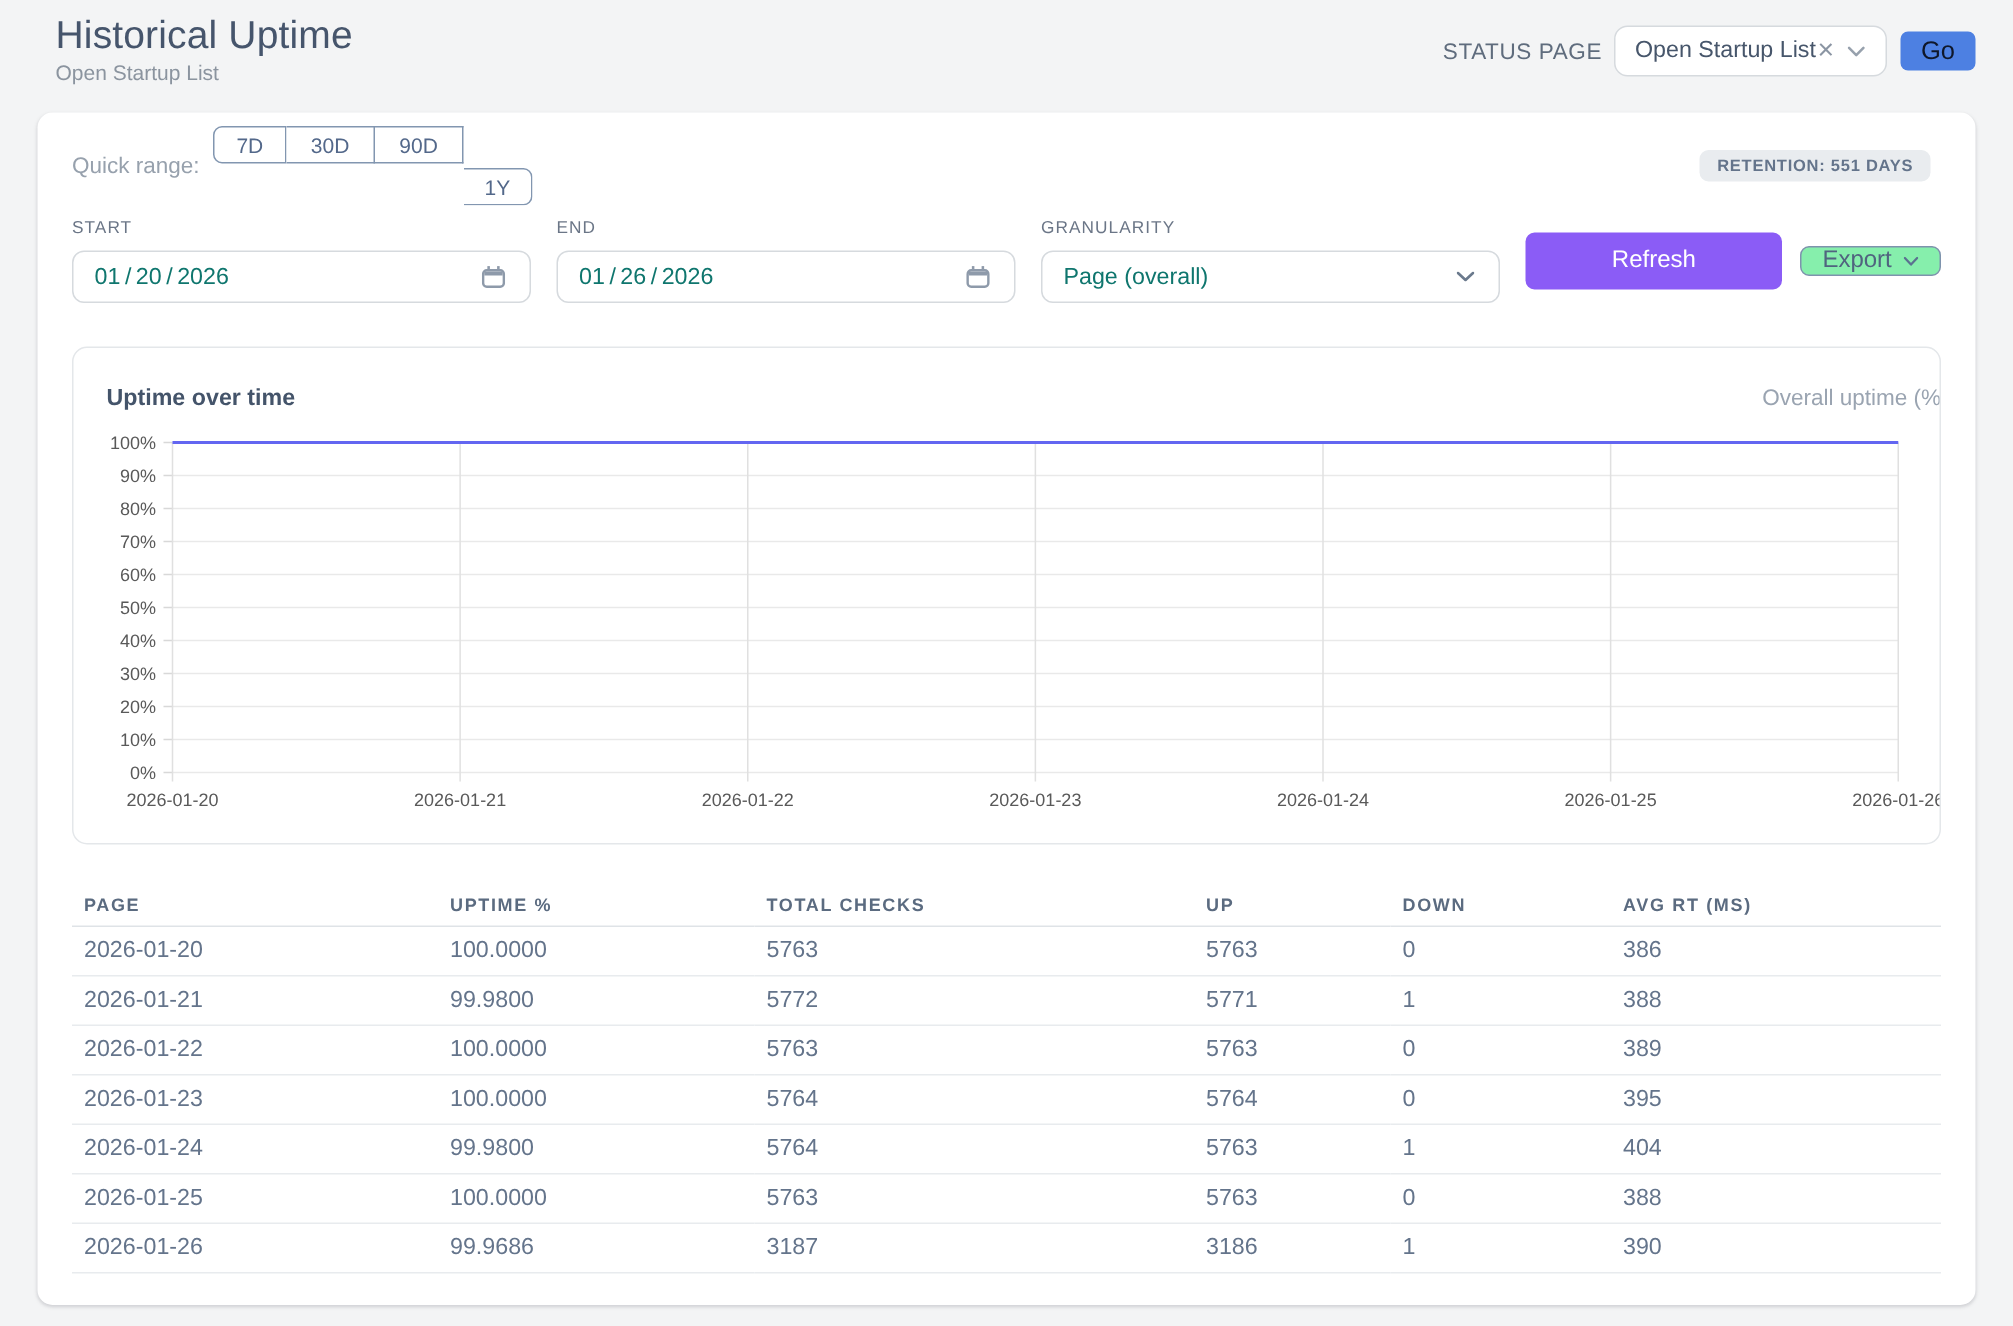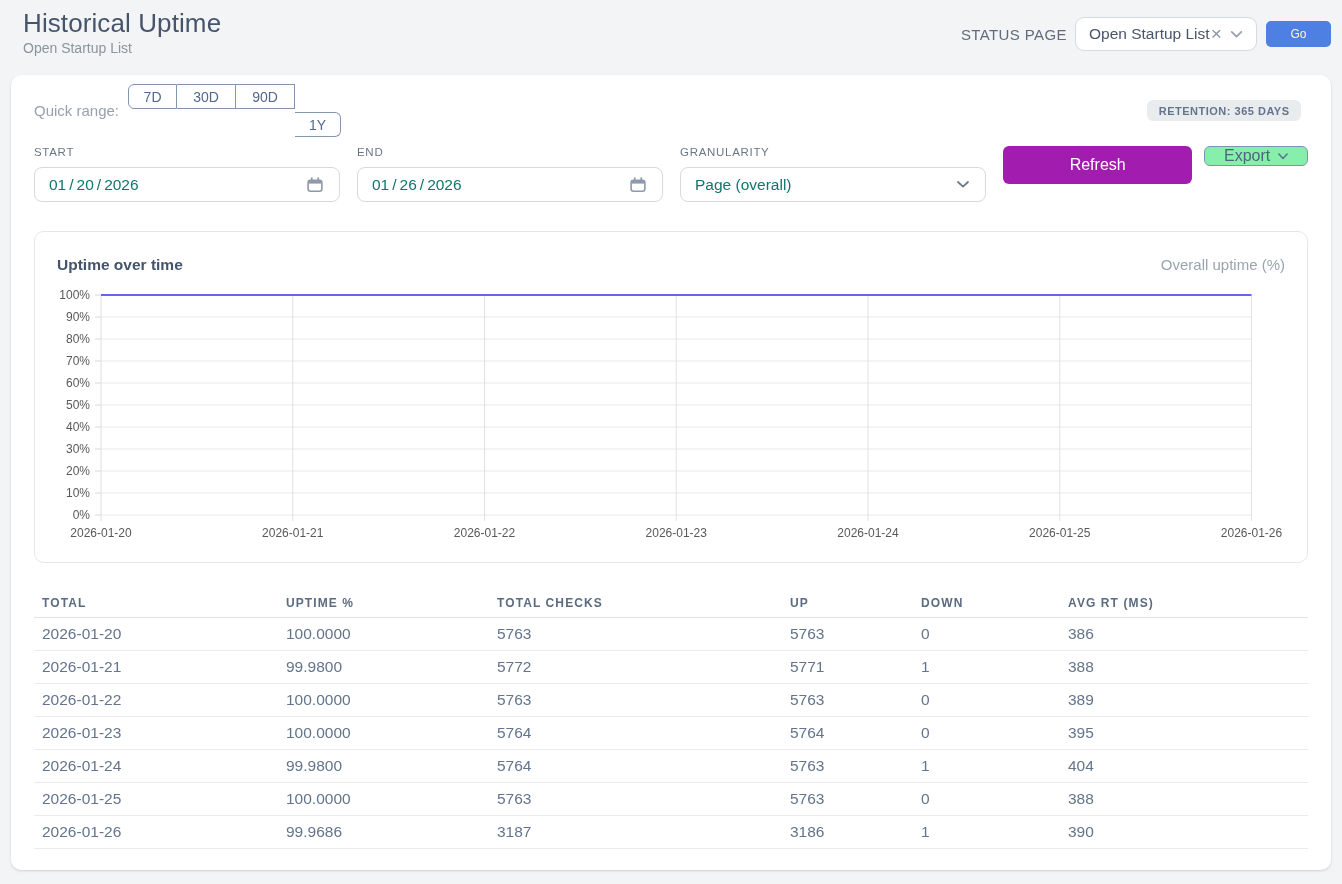--- a/index.html
+++ b/index.html
@@ -9,7 +9,7 @@
   font-family:"Liberation Sans", sans-serif;
   color:#44546a;
 }
-.page { padding:0 11px; }
+.page { padding:0 25px; }
 
 .topbar { height:75px; display:flex; justify-content:space-between; }
 .titles { padding:10px 0 0 12px; }

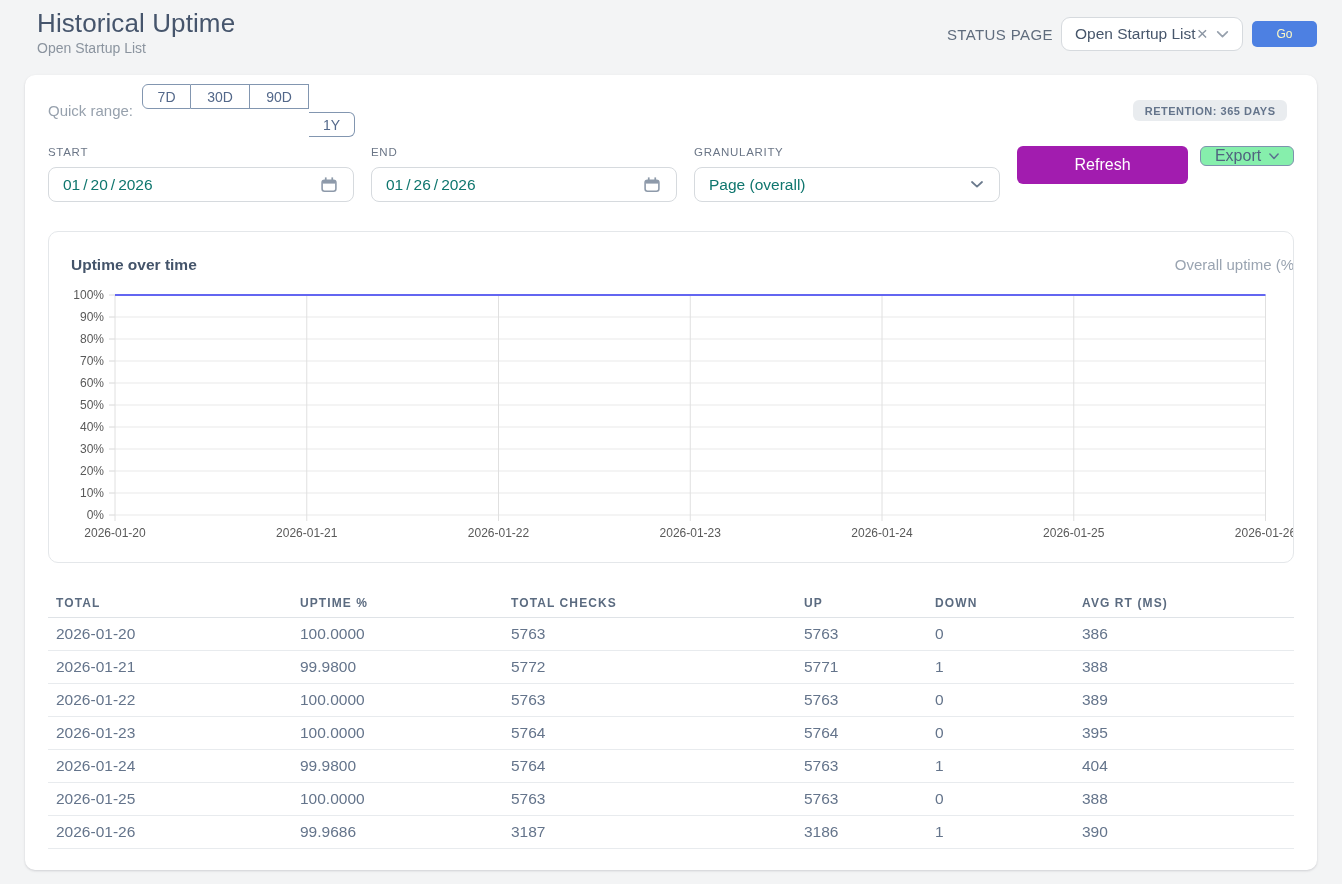--- a/index.html
+++ b/index.html
@@ -24,8 +24,8 @@
 .sel .x { color:#8b95a3; font-size:19px; margin-left:1px; font-weight:300; }
 .sel svg { margin-left:8px; }
 .go {
-  margin-left:9px; width:65px; height:26px; background:#4d80e2; color:#fef9c3; border:none;
-  border-radius:5px; font-size:12px; font-family:inherit;
+  margin-left:9px; width:50px; height:26px; background:#4d80e2; color:#0f172a; border:none;
+  border-radius:5px; font-size:17px; font-family:inherit;
 }
 
 .card {

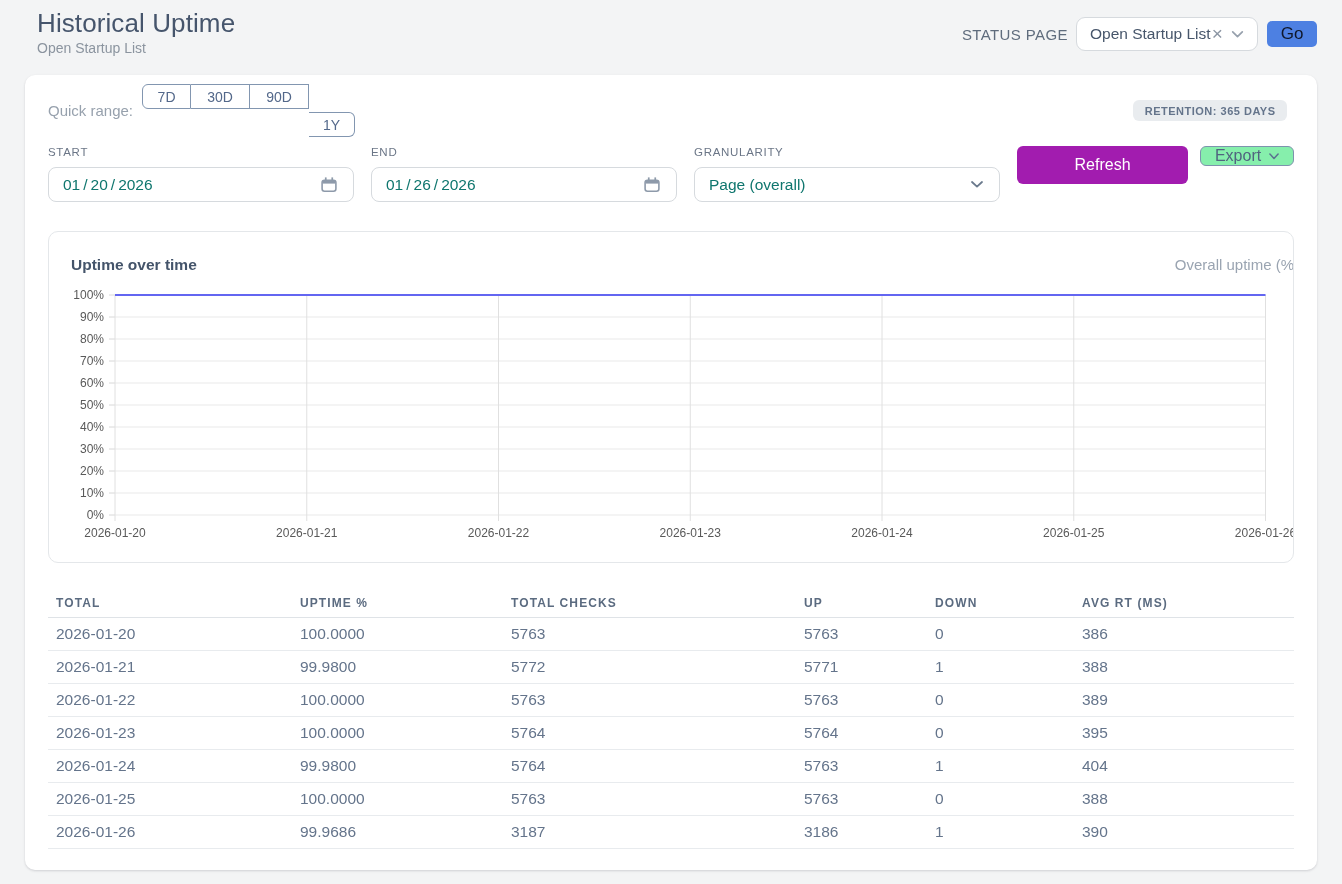--- a/index.html
+++ b/index.html
@@ -107,7 +107,7 @@
             <button class="qbtn b1y">1Y</button>
         </div>
       </div>
-      <div class="badge">RETENTION: 365 DAYS</div>
+      <div class="badge">RETENTION: 551 DAYS</div>
     </div>
     <div class="row2">
       <div class="field f-start">

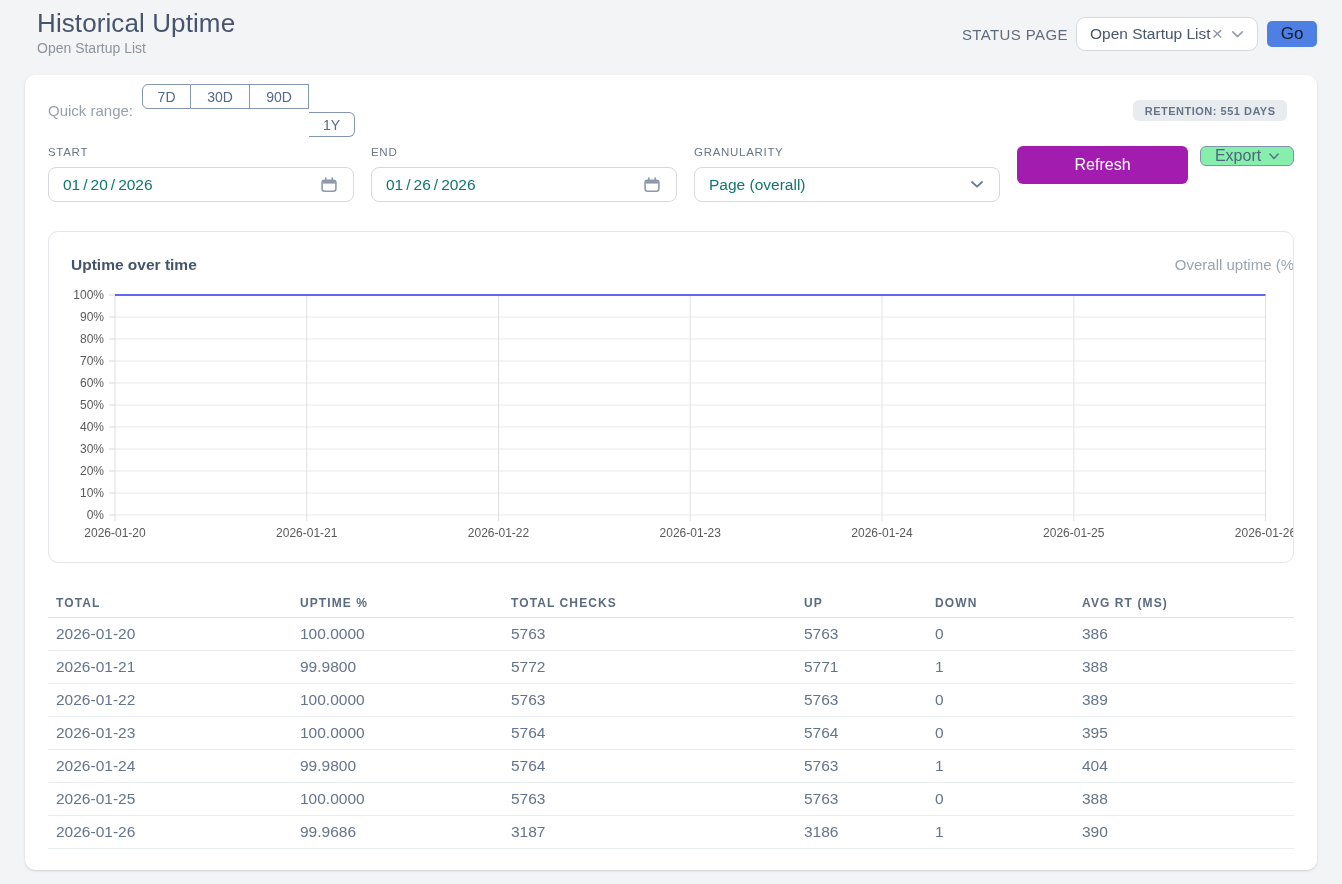--- a/index.html
+++ b/index.html
@@ -47,7 +47,7 @@
   height:21px; display:flex; align-items:center; padding:0 11.5px; border-radius:6px; margin-right:7px;
 }
 
-.row2 { display:flex; align-items:flex-start; margin-top:23px; }
+.row2 { display:flex; align-items:center; margin-top:23px; }
 .field label { display:block; font-size:11.5px; color:#6b7687; letter-spacing:0.7px; margin-bottom:9px; }
 .control {
   height:35px; background:#fff; border:1px solid #d6dade; border-radius:8px;

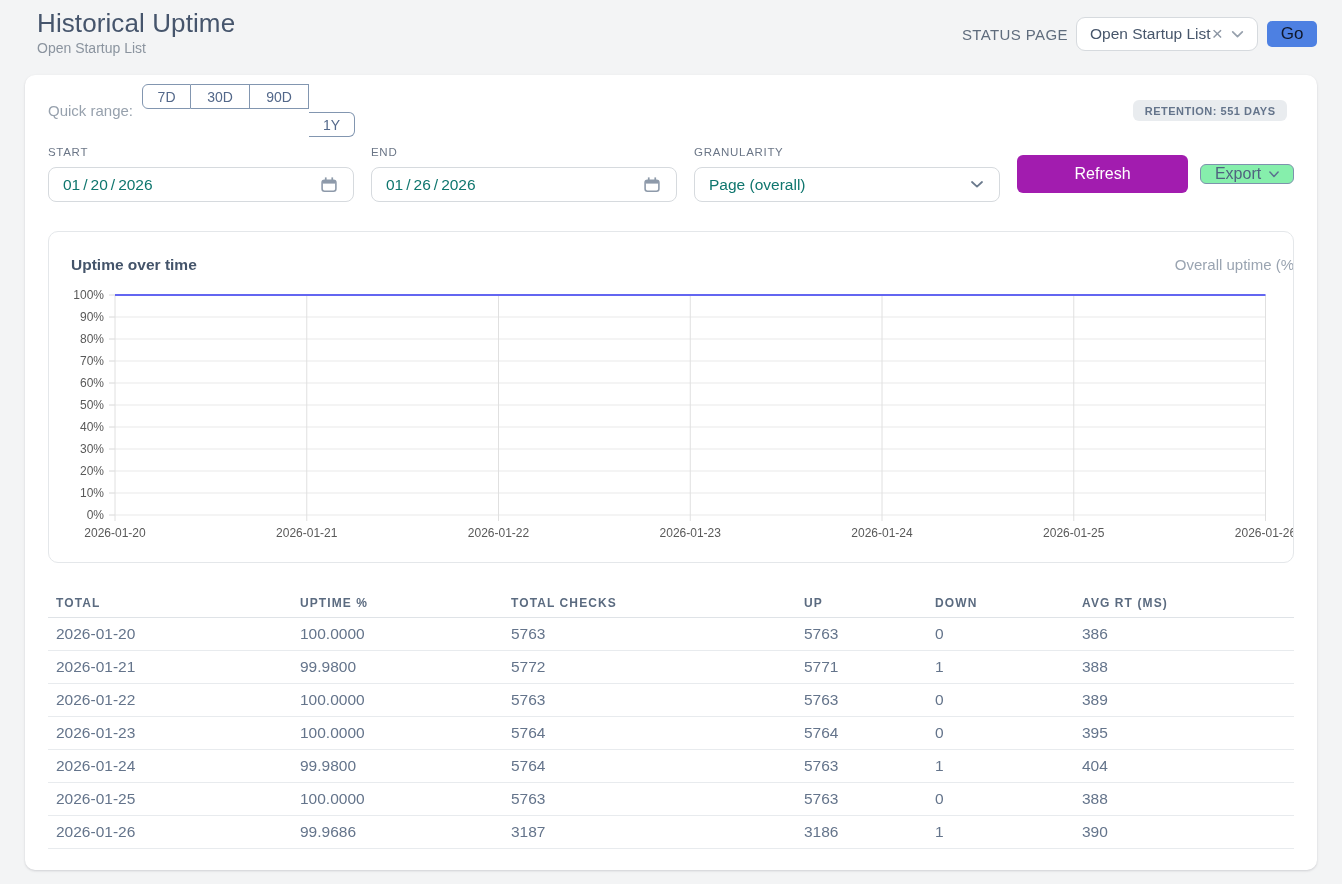--- a/index.html
+++ b/index.html
@@ -58,7 +58,7 @@
 .f-gran .control { width:306px; }
 .control .grow { flex:1; } .dt .s { margin:0 3px; }
 .refresh {
-  width:190px; height:38px; background:#a21caf; border:none; border-radius:6px;
+  width:190px; height:38px; background:#8b5cf6; border:none; border-radius:6px;
   color:#fff; font-size:16px; font-family:inherit; margin-right:12px;
 }
 .export {

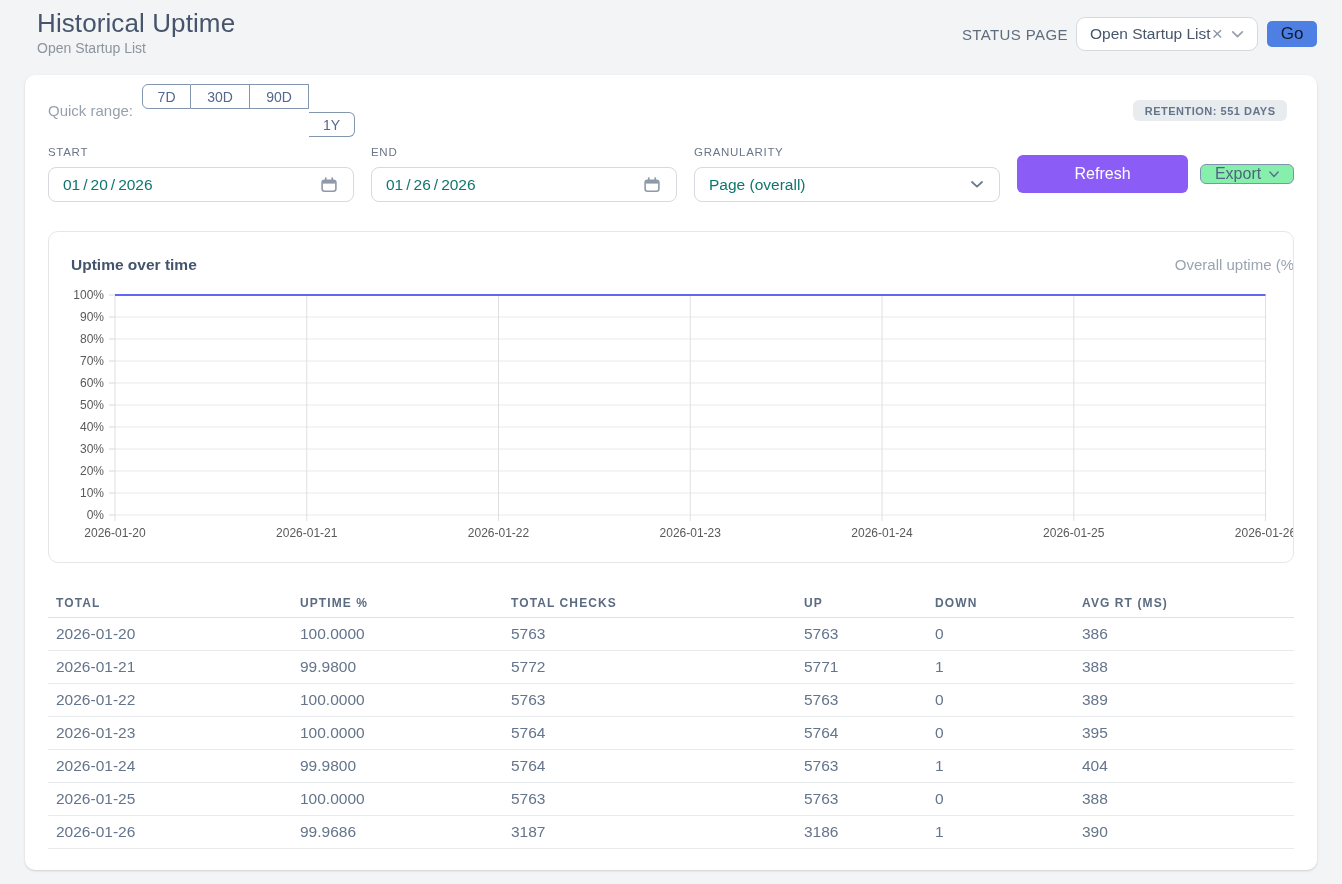--- a/index.html
+++ b/index.html
@@ -218,7 +218,7 @@
         </colgroup>
       <thead>
         <tr>
-            <th>TOTAL</th>
+            <th>PAGE</th>
             <th>UPTIME %</th>
             <th>TOTAL CHECKS</th>
             <th>UP</th>

